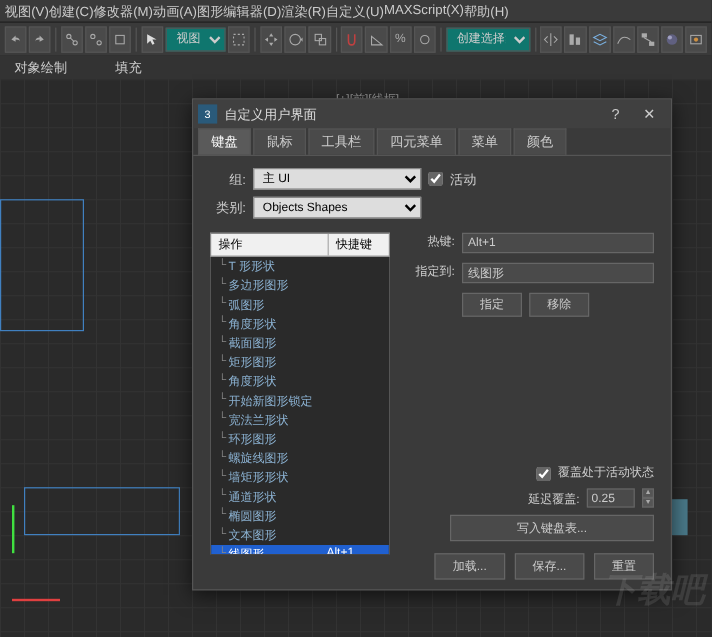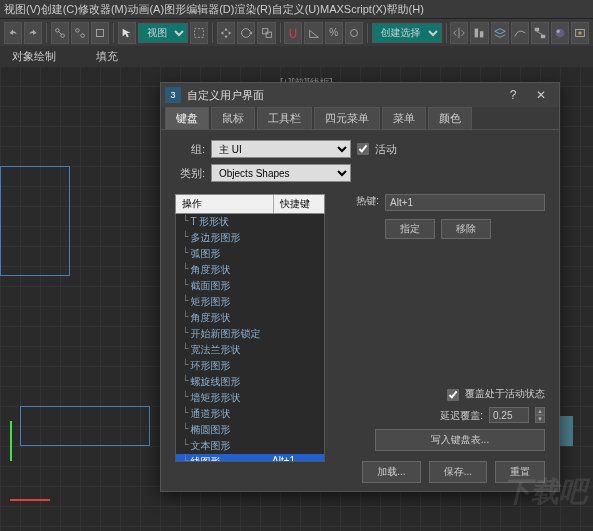--- a/index.html
+++ b/index.html
@@ -359,6 +359,10 @@
             <span class="rlabel">热键:</span>
             <input class="rinput" value="Alt+1" style="">
           </div>
+          <div class="rrow">
+            <span class="rlabel">指定到:</span>
+            <input class="rinput" readonly="" value="线图形" style="">
+          </div>
           <div class="rbtn-row">
             <button class="rbtn">指定</button>
             <button class="rbtn">移除</button>

